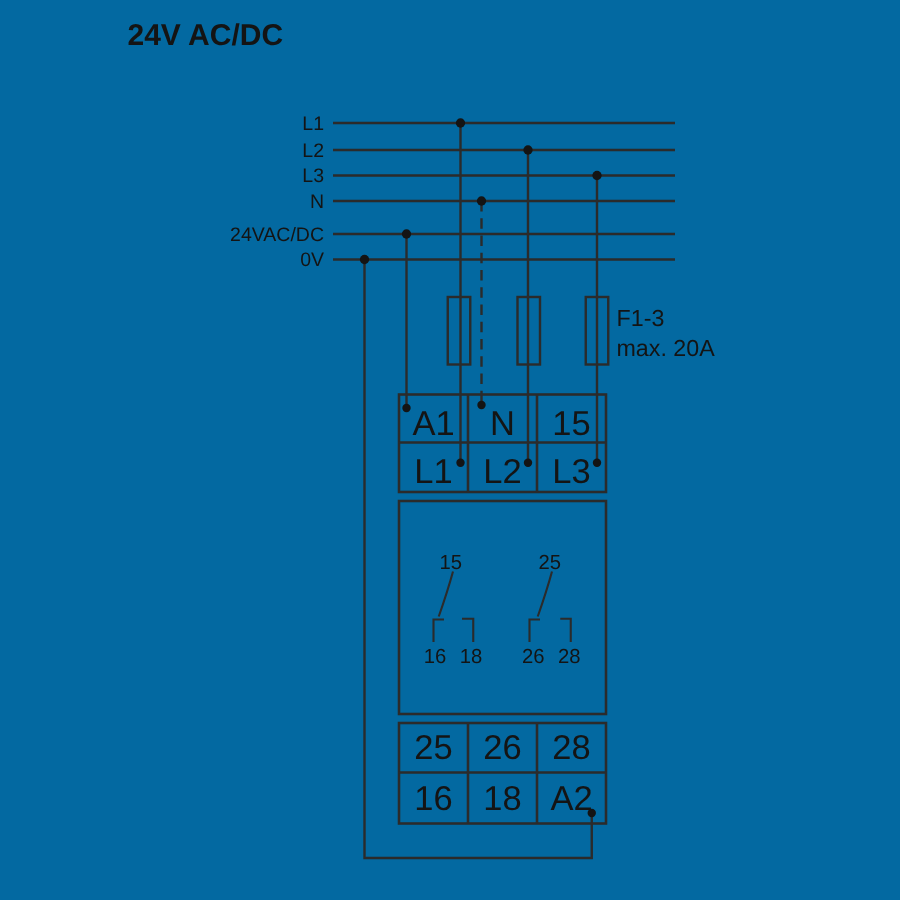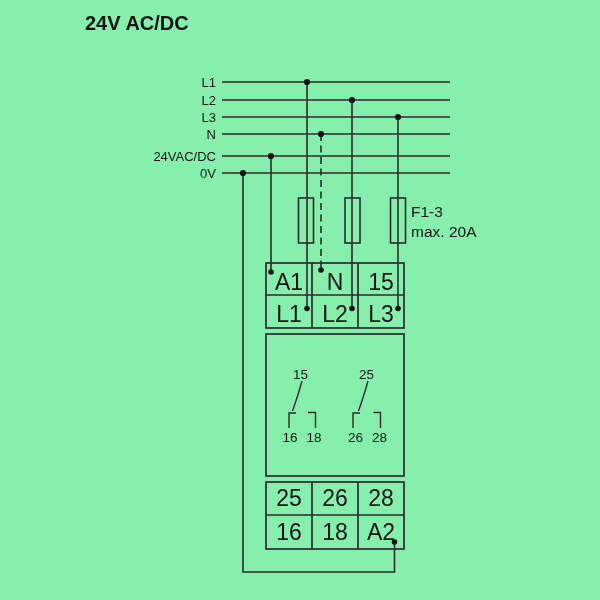--- a/index.html
+++ b/index.html
@@ -12,7 +12,7 @@
     position: relative;
     width: 600px;
     height: 600px;
-    background: #86efac;
+    background: #0369a1;
     overflow: hidden;
   }
   svg text {

